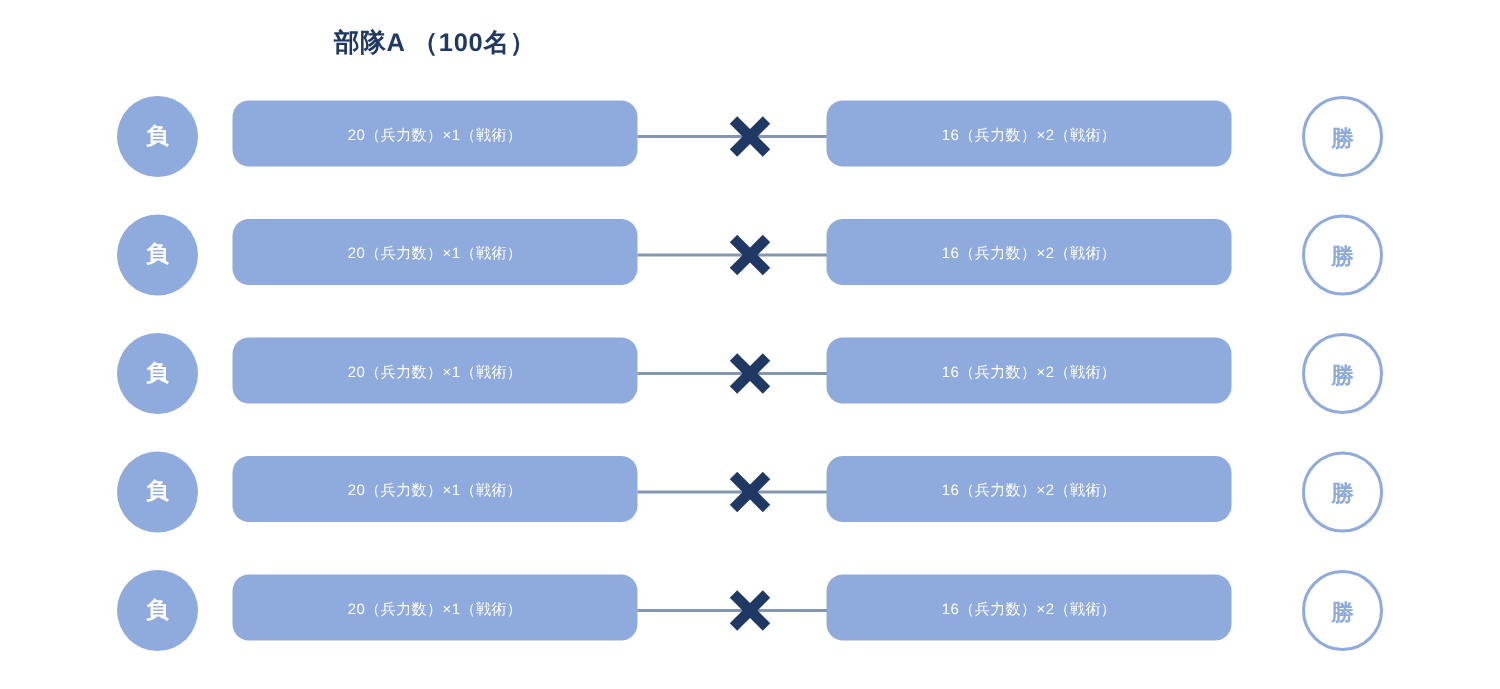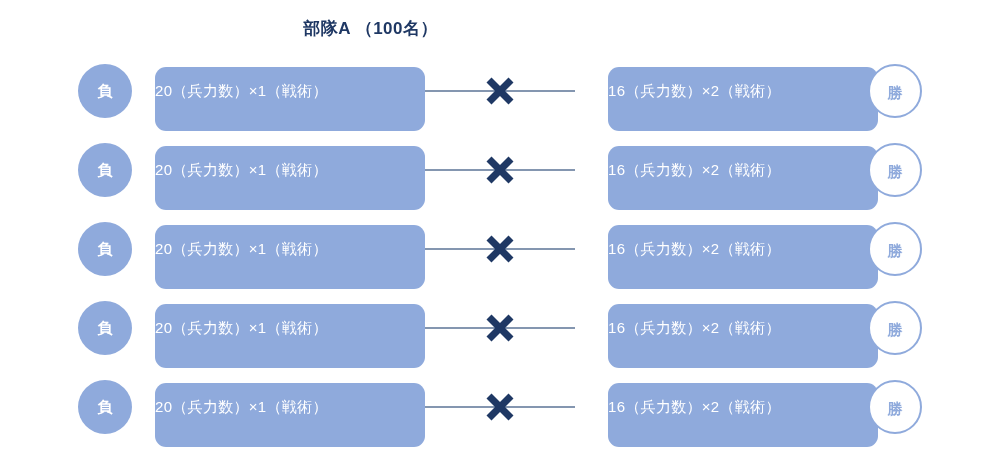--- a/index.html
+++ b/index.html
@@ -42,9 +42,8 @@
     line-height: 30px;
   }
   .col-header.left-header {
-    left: 168px;
-    width: 270px;
-    text-align: right;
+    left: 155px;
+    width: 270px;
   }
   .col-header.right-header {
     left: 575px;

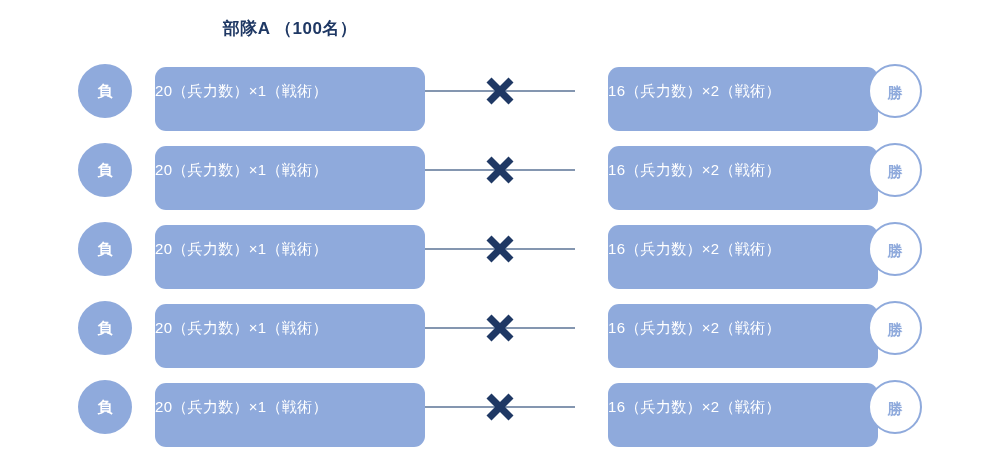--- a/index.html
+++ b/index.html
@@ -96,14 +96,14 @@
   .force-bar {
     position: absolute;
     top: 0;
-    height: 64px;
+    height: 44px;
     border-radius: 11px;
     background: #8FAADC;
     color: #ffffff;
-    font-size: 15px;
+    font-size: 10px;
     font-weight: 400;
     line-height: 48px;
-    text-align: left;
+    text-align: center;
     white-space: nowrap;
     letter-spacing: 0.3px;
   }

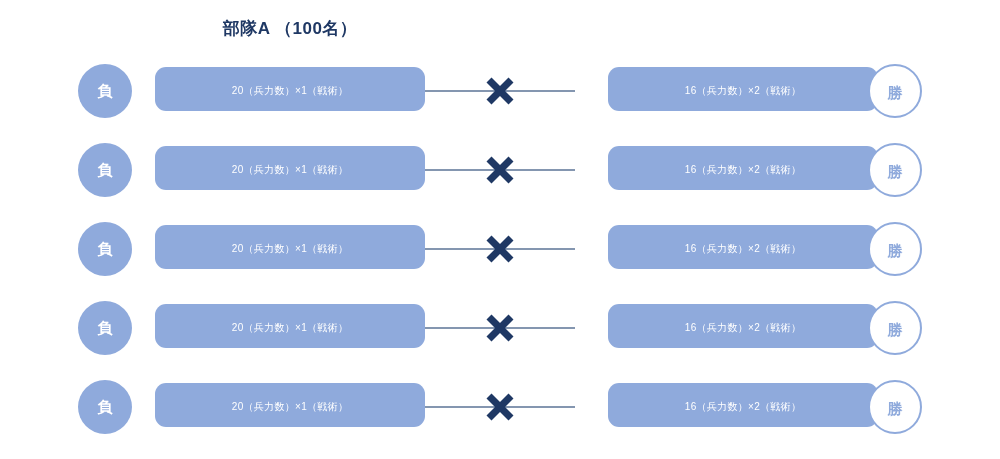--- a/index.html
+++ b/index.html
@@ -112,7 +112,7 @@
     width: 270px;
   }
   .force-bar.bar-right {
-    left: 608px;
+    left: 551px;
     width: 270px;
   }
 

